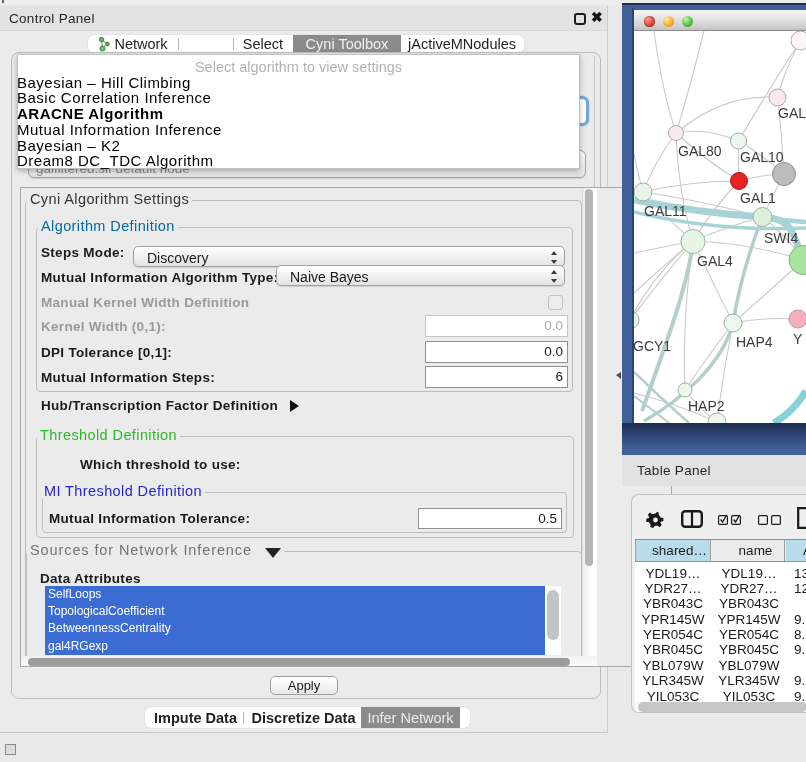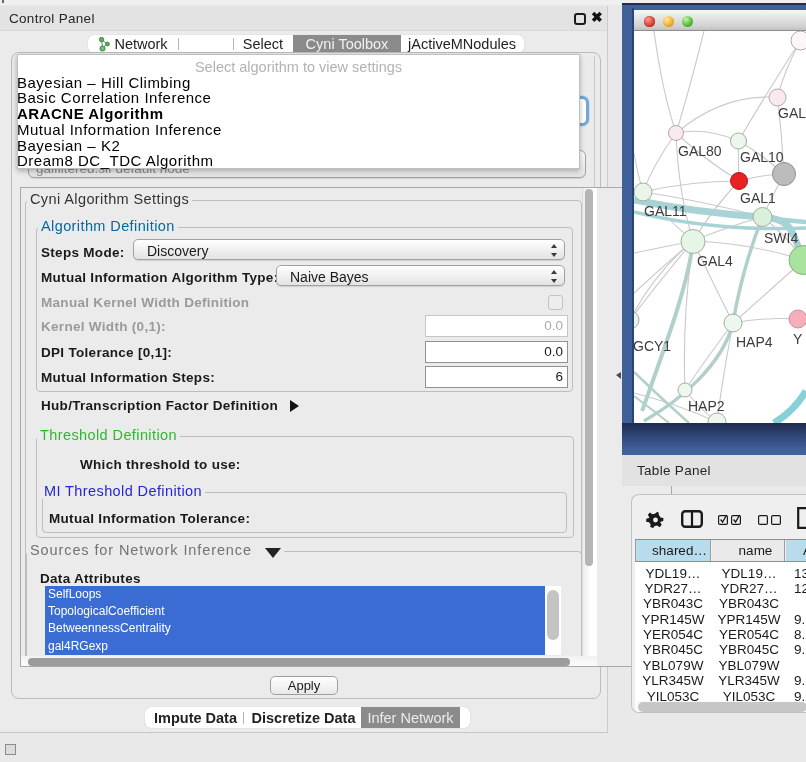--- a/index.html
+++ b/index.html
@@ -76,7 +76,7 @@
     <div class="gl" style="left:17px;top:31px;color:#0369a1;">Algorithm Definition</div>
 
     <div class="lbl b" style="left:20px;top:57px;">Steps Mode:</div>
-    <div class="combo" style="left:112px;top:51px;width:432px;height:21px;">
+    <div class="combo" style="left:112px;top:58px;width:432px;height:21px;">
         <span class="ct">Discovery</span>
         <span class="carr"></span>
       </div>

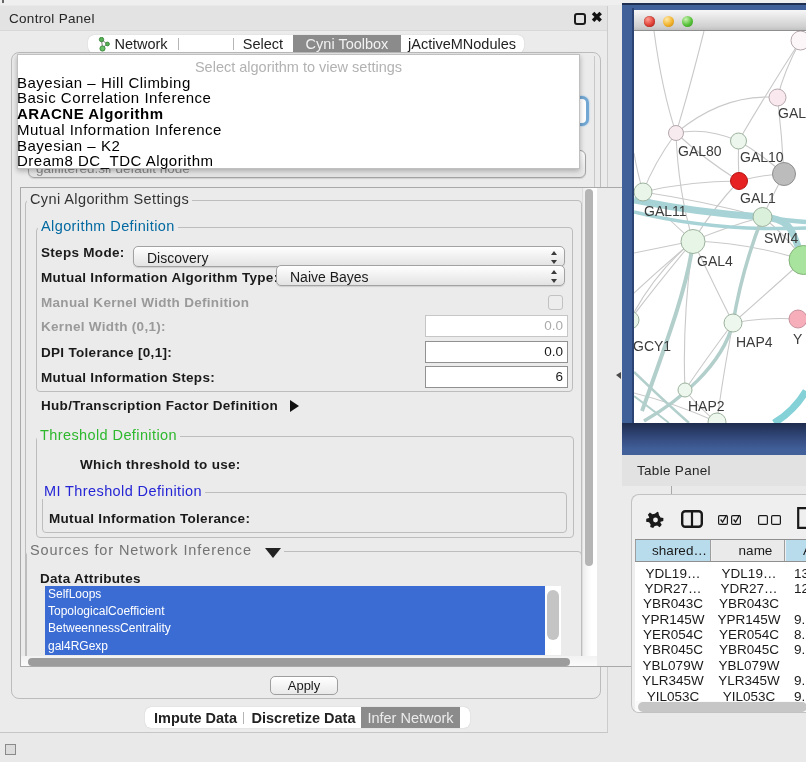--- a/index.html
+++ b/index.html
@@ -110,6 +110,7 @@
     <div class="gl" style="left:20px;top:296px;color:#2525d6;">MI Threshold Definition</div>
 
     <div class="lbl b" style="left:28px;top:323px;">Mutual Information Tolerance:</div>
+    <div class="fld" style="left:397px;top:320px;width:144px;height:21px;">0.5</div>
 
     <div class="grp" style="left:5px;top:363px;width:556px;height:150px;"></div>
     <div class="gl" style="left:6px;top:355px;color:#737373;letter-spacing:0.9px;">Sources for Network Inference <span class="tri-d"></span></div>

